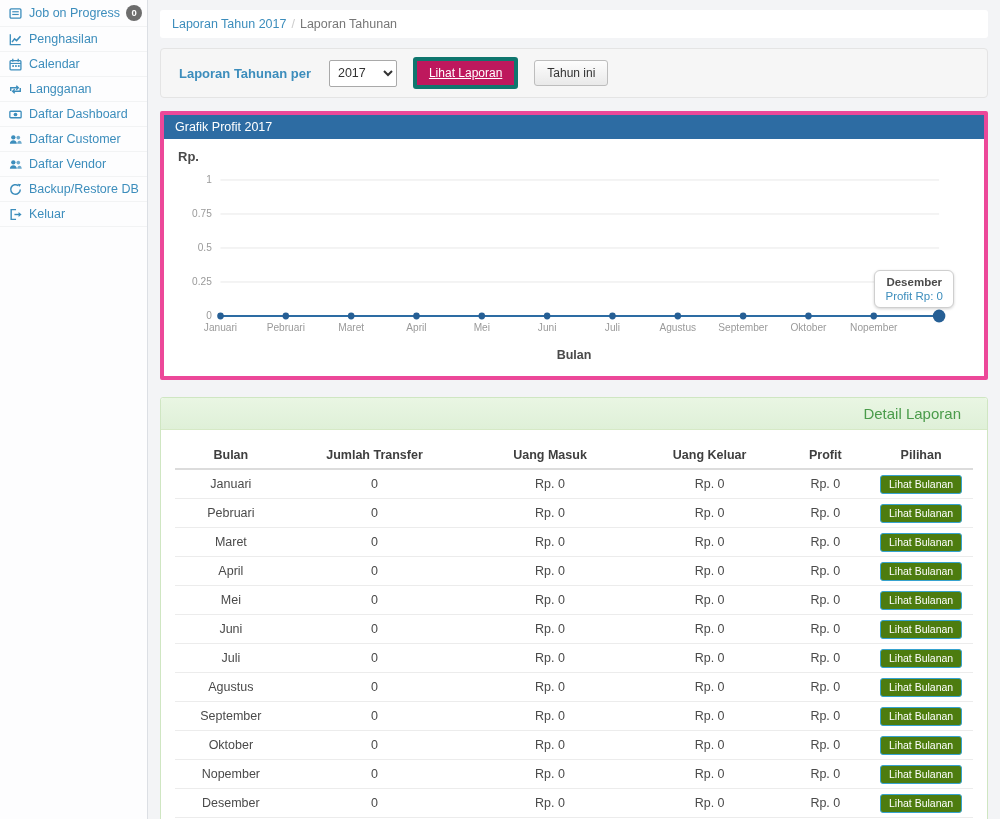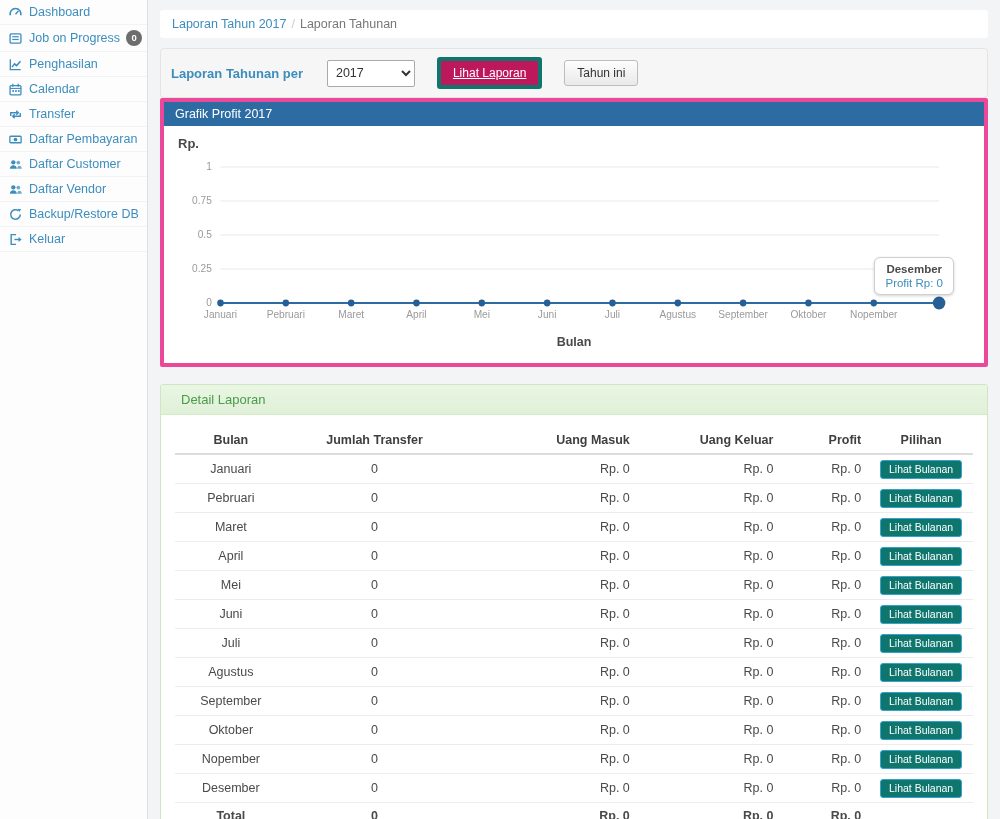--- a/index.html
+++ b/index.html
@@ -99,15 +99,6 @@
 
   <aside class="sidebar">
     <nav>
-        <div class="side-item">
-          <span class="sicon">
-            <svg width="13" height="13" viewBox="0 0 12 12">
-              <path d="M1.3 8.6 A4.9 4.9 0 1 1 10.7 8.6" fill="none" stroke="currentColor" stroke-width="1.5"></path>
-              <line x1="6" y1="7.6" x2="8.7" y2="4.6" stroke="currentColor" stroke-width="1.3"></line>
-            </svg>
-          </span>
-          <span class="slabel">Dashboard</span>
-        </div>
         <div class="side-item">
           <span class="sicon">
             <svg width="13" height="13" viewBox="0 0 12 12">

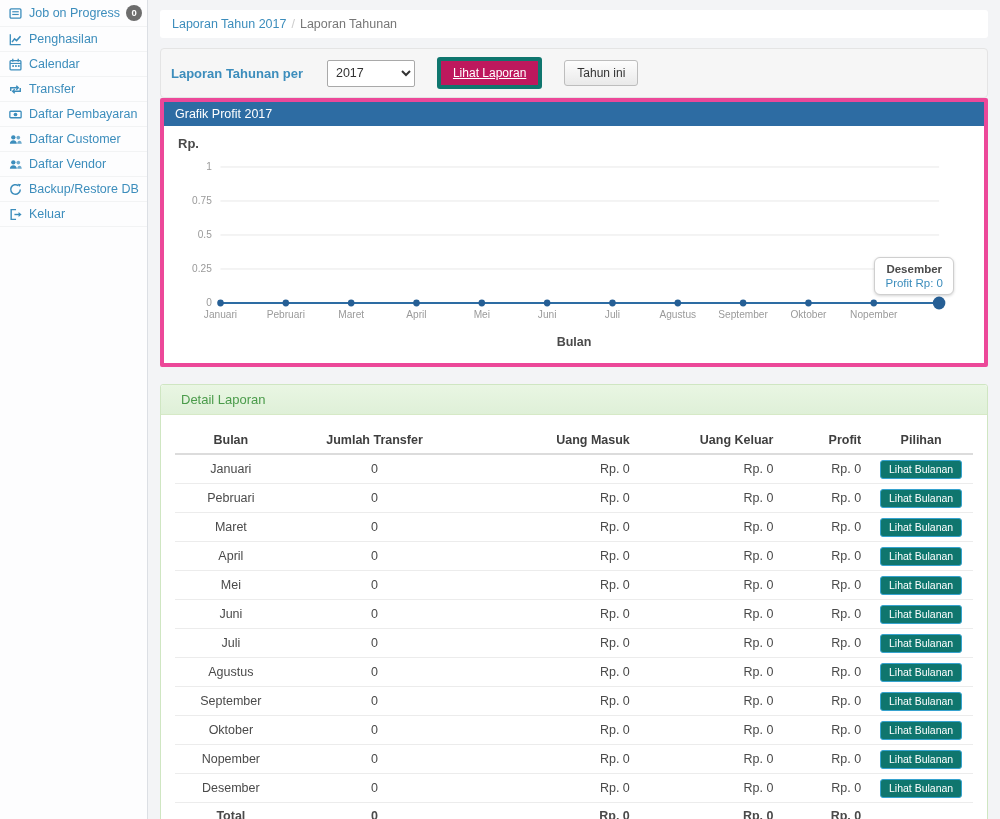--- a/index.html
+++ b/index.html
@@ -45,7 +45,7 @@
 
   .filter-box {
     background:#f6f6f6; border:1px solid #e4e4e4; border-radius:4px;
-    padding:8px 10px; display:flex; align-items:center; gap:22px;
+    padding:8px 18px; margin-bottom:13px; display:flex; align-items:center; gap:16px;
   }
   .filter-label { color:#3c8dbc; font-weight:bold; font-size:13px; margin-right:2px; }
   .year-select {

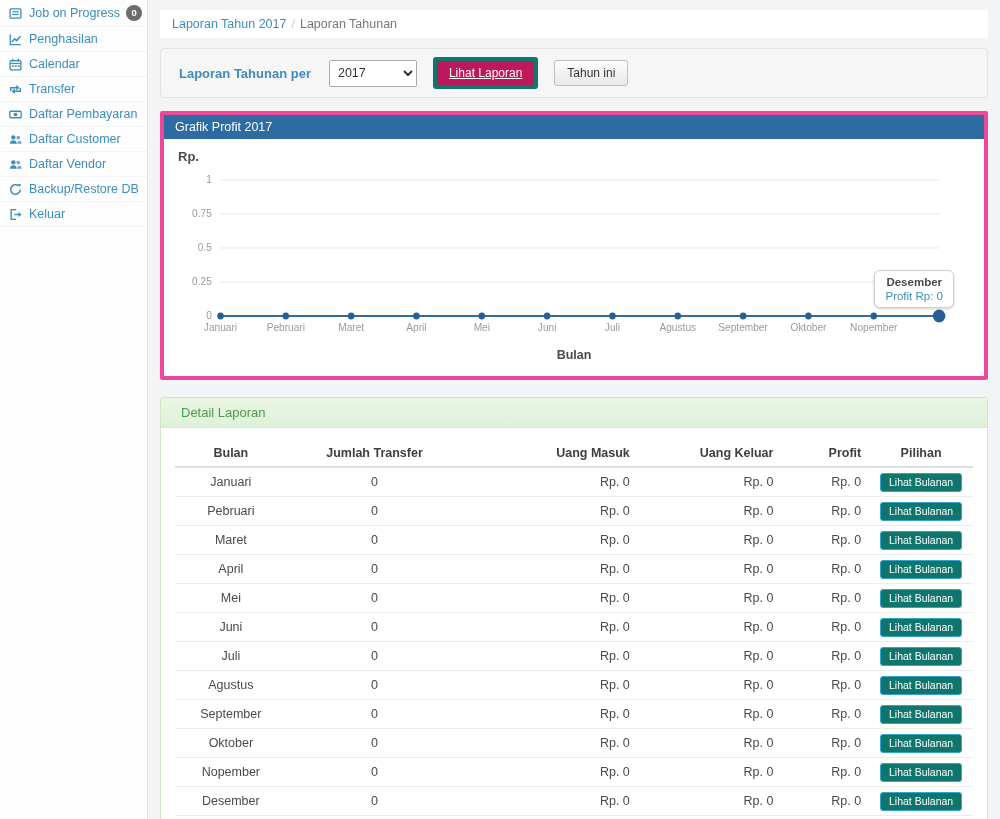--- a/index.html
+++ b/index.html
@@ -49,7 +49,7 @@
   }
   .filter-label { color:#3c8dbc; font-weight:bold; font-size:13px; margin-right:2px; }
   .year-select {
-    font-family:inherit; font-size:12.5px; padding:3px 4px; width:88px; height:27px;
+    font-family:inherit; font-size:12.5px; padding:3px 4px; width:68px; height:27px;
     border:1px solid #a9a9a9; border-radius:2px; background:#fff; color:#333;
   }
   .btn { font-family:inherit; font-size:12px; border-radius:3px; padding:5px 12px; cursor:pointer; }

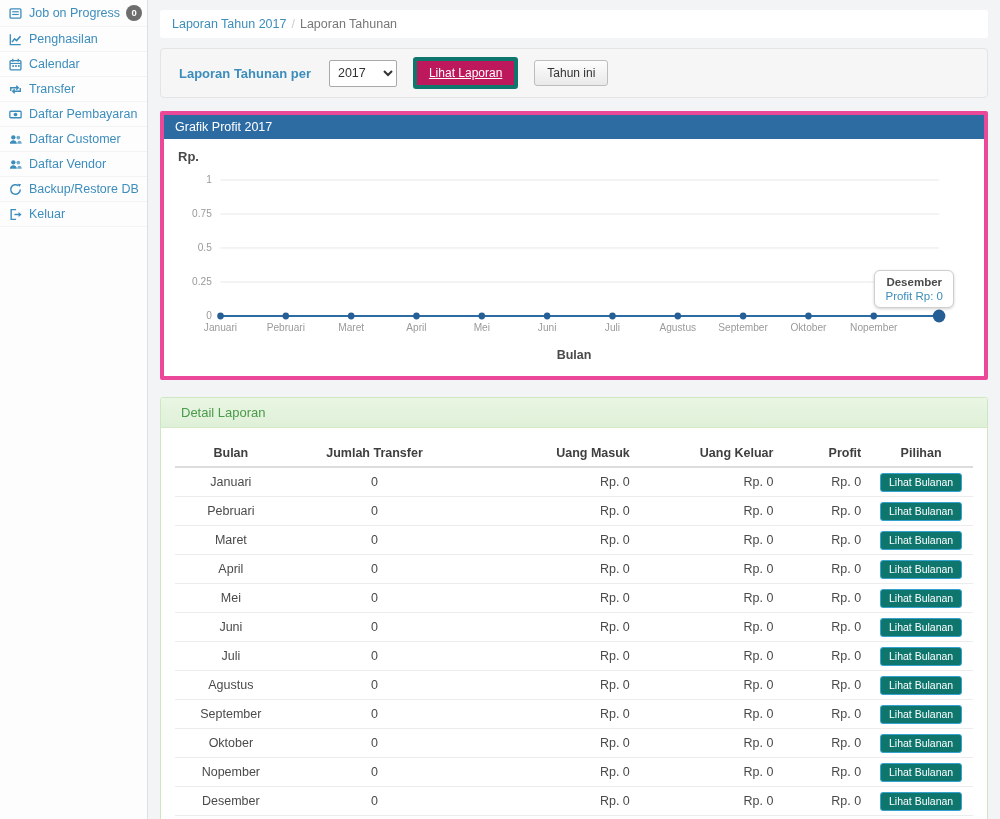--- a/index.html
+++ b/index.html
@@ -142,7 +142,7 @@
               <path d="M5.3 5.7 3.4 7.6 5.3 9.5" fill="none" stroke="currentColor" stroke-width="1.3"></path>
             </svg>
           </span>
-          <span class="slabel">Transfer</span>
+          <span class="slabel">Langganan</span>
         </div>
         <div class="side-item">
           <span class="sicon">

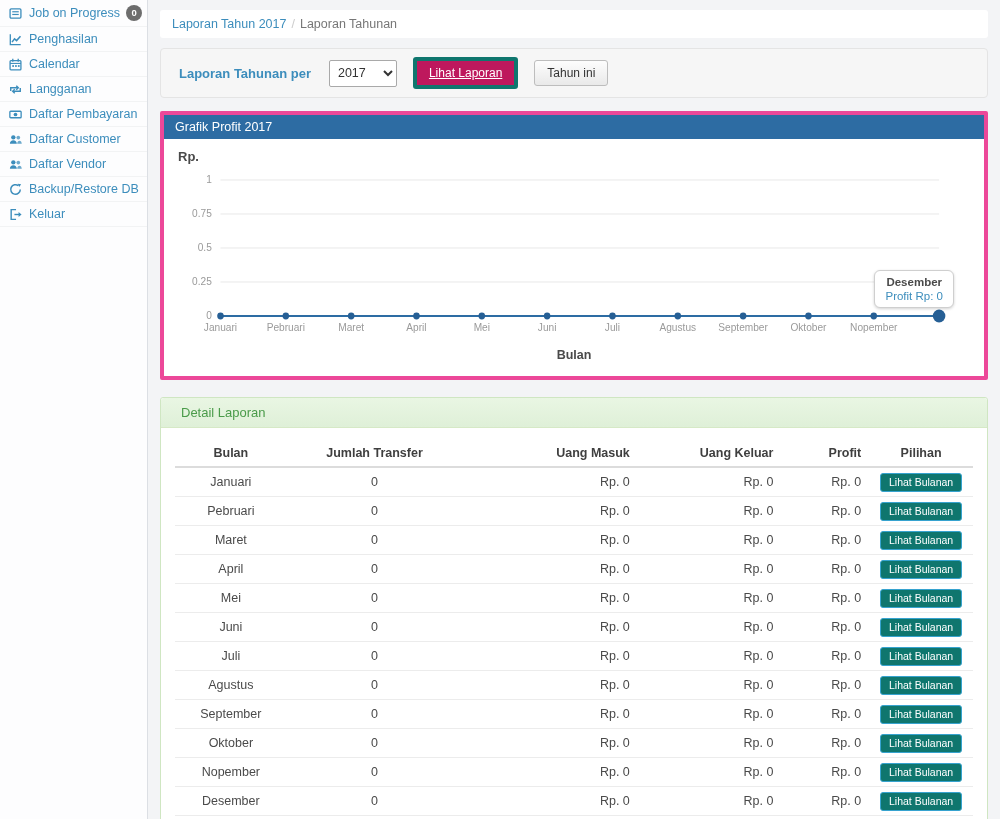--- a/index.html
+++ b/index.html
@@ -151,7 +151,7 @@
               <circle cx="6" cy="6" r="1.7" fill="currentColor"></circle>
             </svg>
           </span>
-          <span class="slabel">Daftar Pembayaran</span>
+          <span class="slabel">Daftar Dashboard</span>
         </div>
         <div class="side-item">
           <span class="sicon">

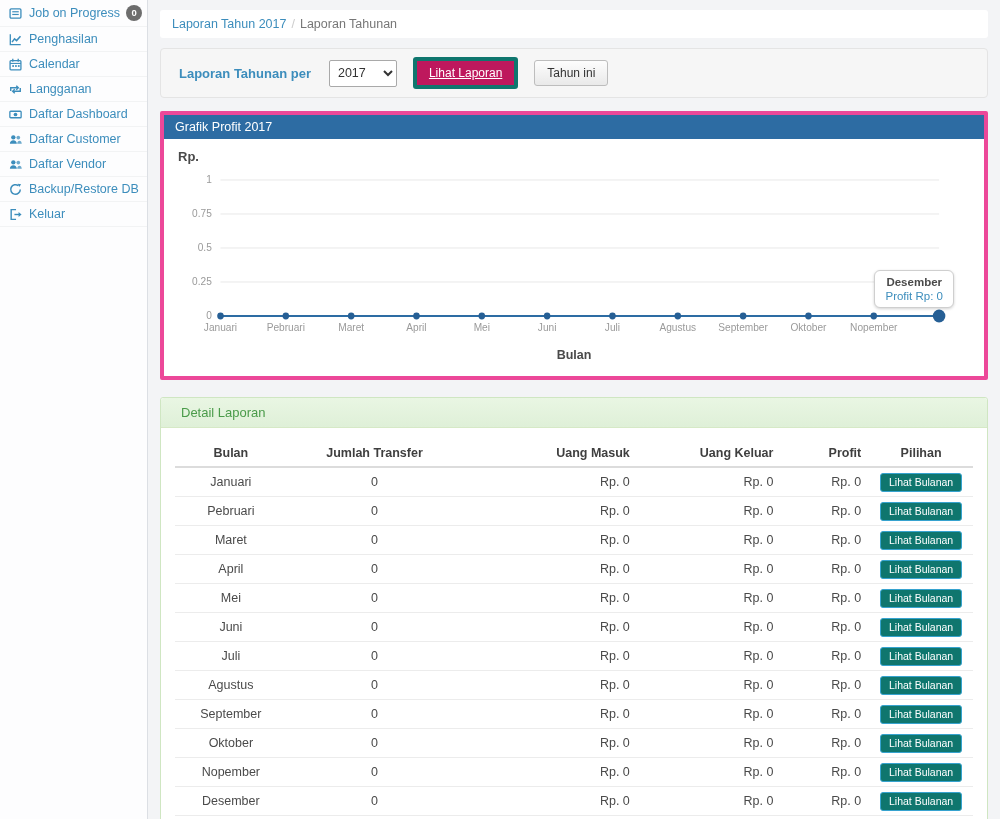--- a/index.html
+++ b/index.html
@@ -77,8 +77,8 @@
   
   .detail-panel { border:1px solid #cfe6c2; border-radius:3px; margin-bottom:16px; background:#fff; }
   .detail-panel-head {
-    background:linear-gradient(#e9f6e3,#dff0d8); color:#4a9b4a; font-size:13px;
-    padding:7px 20px; border-bottom:1px solid #d6e9c6; border-radius:3px 3px 0 0;
+    background:linear-gradient(#e9f6e3,#dff0d8); color:#4a9b4a; font-size:15px;
+    padding:7px 26px; border-bottom:1px solid #d6e9c6; border-radius:3px 3px 0 0;text-align:right;
   }
   .detail-panel-body { padding:12px 14px 16px; }
   table.report { width:100%; border-collapse:collapse; font-size:12.5px; }

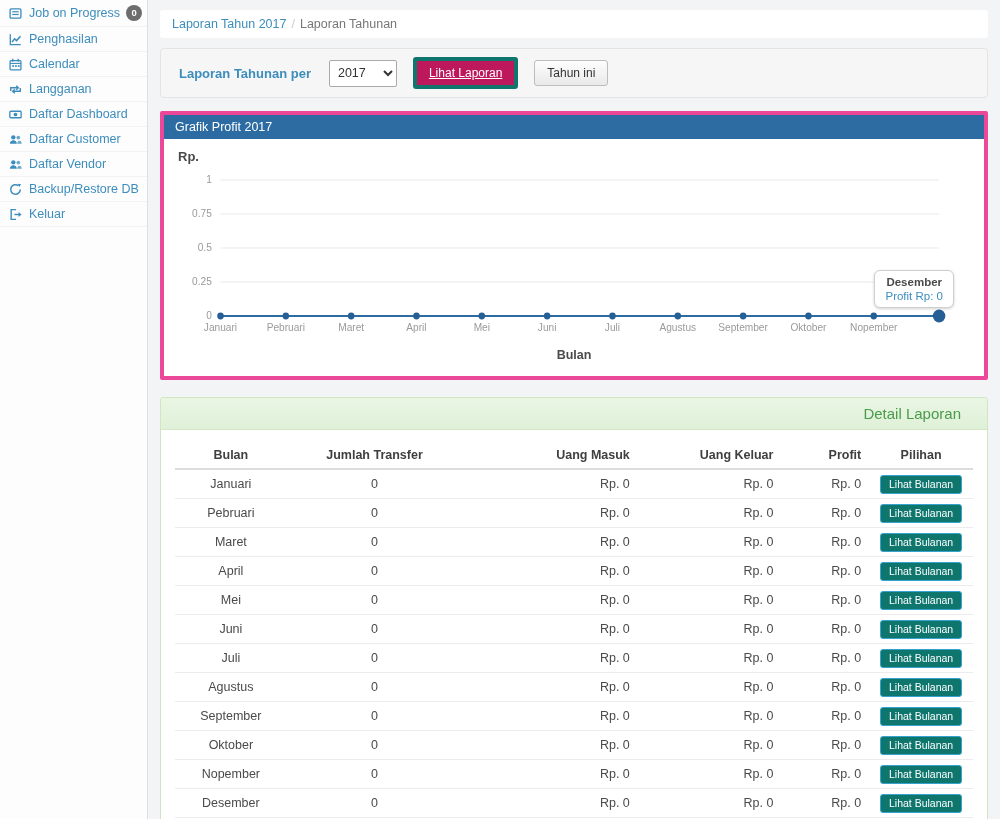--- a/index.html
+++ b/index.html
@@ -86,7 +86,7 @@
   table.report td { padding:4.5px 8px; border-bottom:1px solid #ececec; color:#4a4a4a; }
   table.report tr.total-row td { font-weight:bold; border-bottom:none; padding-top:6px; }
   .al-c { text-align:center; }
-  .al-r { text-align:right; }
+  .al-r { text-align:center; }
   .btn-month {
     background:#0f766e; border:1px solid #36a3cf; color:#fff; font-family:inherit;
     font-size:10.5px; padding:2.5px 8px; border-radius:3px; cursor:pointer; white-space:nowrap;

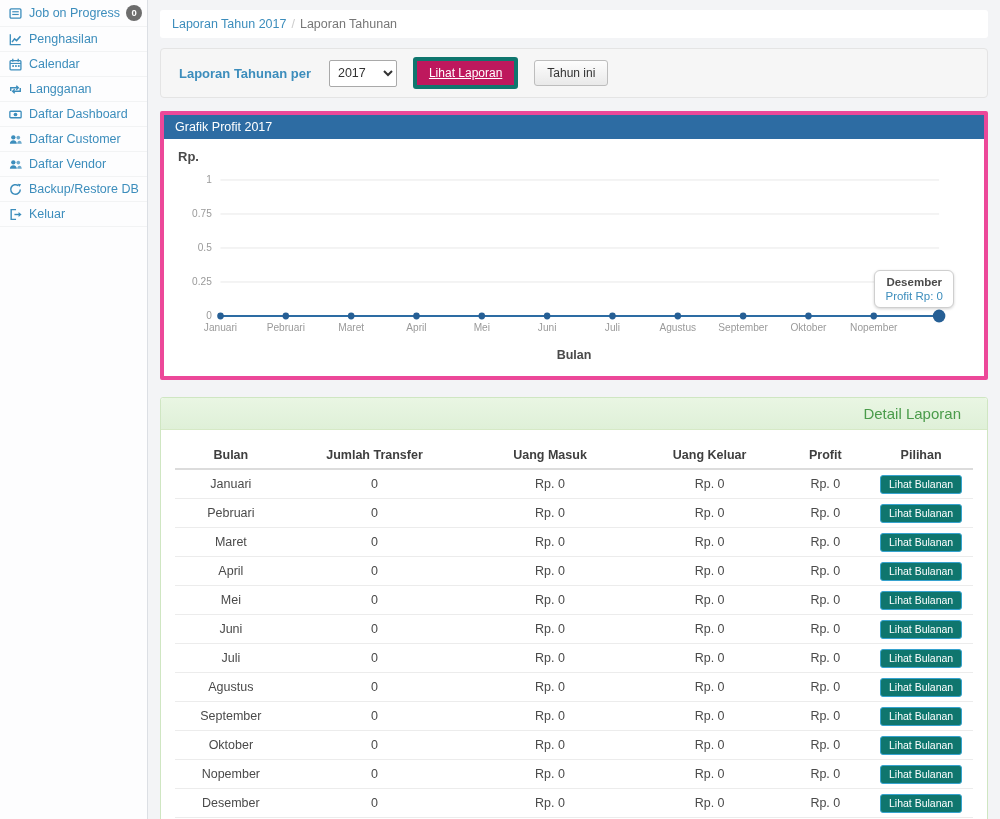--- a/index.html
+++ b/index.html
@@ -88,7 +88,7 @@
   .al-c { text-align:center; }
   .al-r { text-align:center; }
   .btn-month {
-    background:#0f766e; border:1px solid #36a3cf; color:#fff; font-family:inherit;
+    background:#4d7c0f; border:1px solid #36a3cf; color:#fff; font-family:inherit;
     font-size:10.5px; padding:2.5px 8px; border-radius:3px; cursor:pointer; white-space:nowrap;
   }
 </style>

